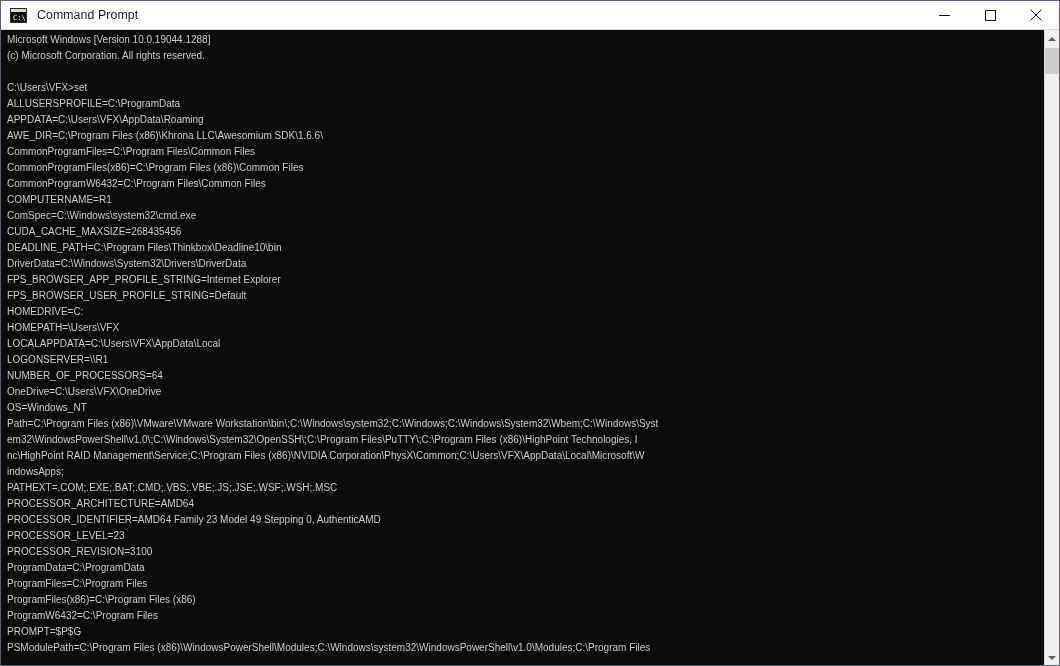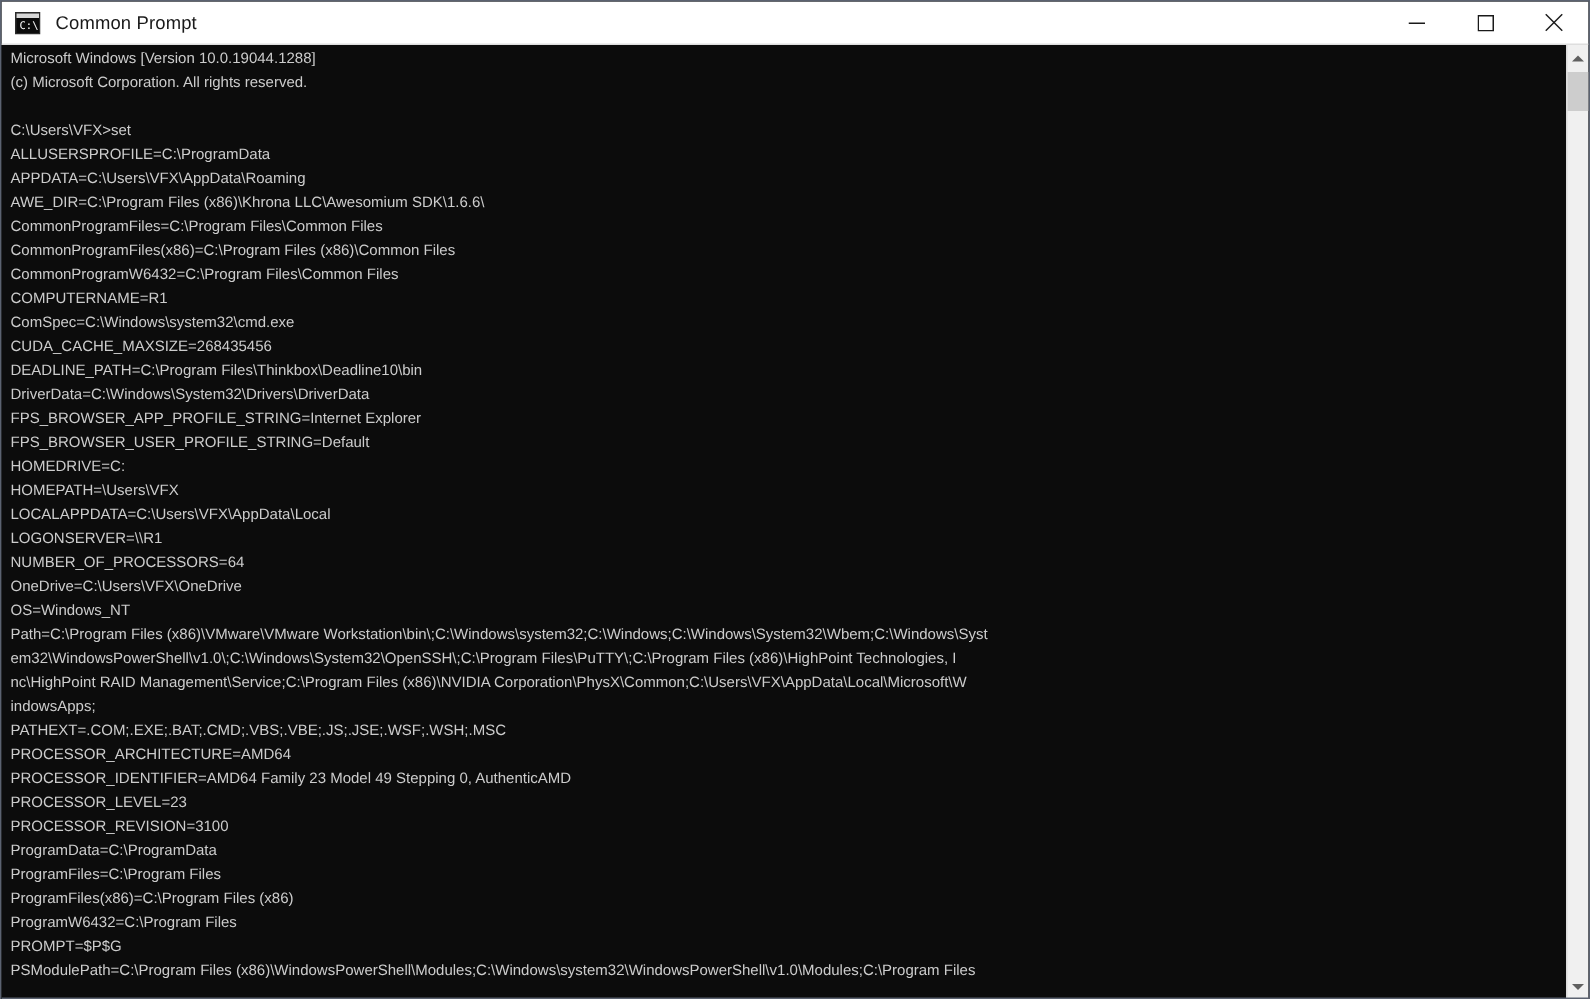--- a/index.html
+++ b/index.html
@@ -160,7 +160,7 @@
           <text x="3" y="11.5" font-family="DejaVu Sans Mono, monospace" font-size="7" fill="#ffffff">C:\</text>
         </svg>
       </span>
-      <span id="title-text">Common Prompt</span>
+      <span id="title-text">Command Prompt</span>
     </div>
 
     <div id="title-buttons">

